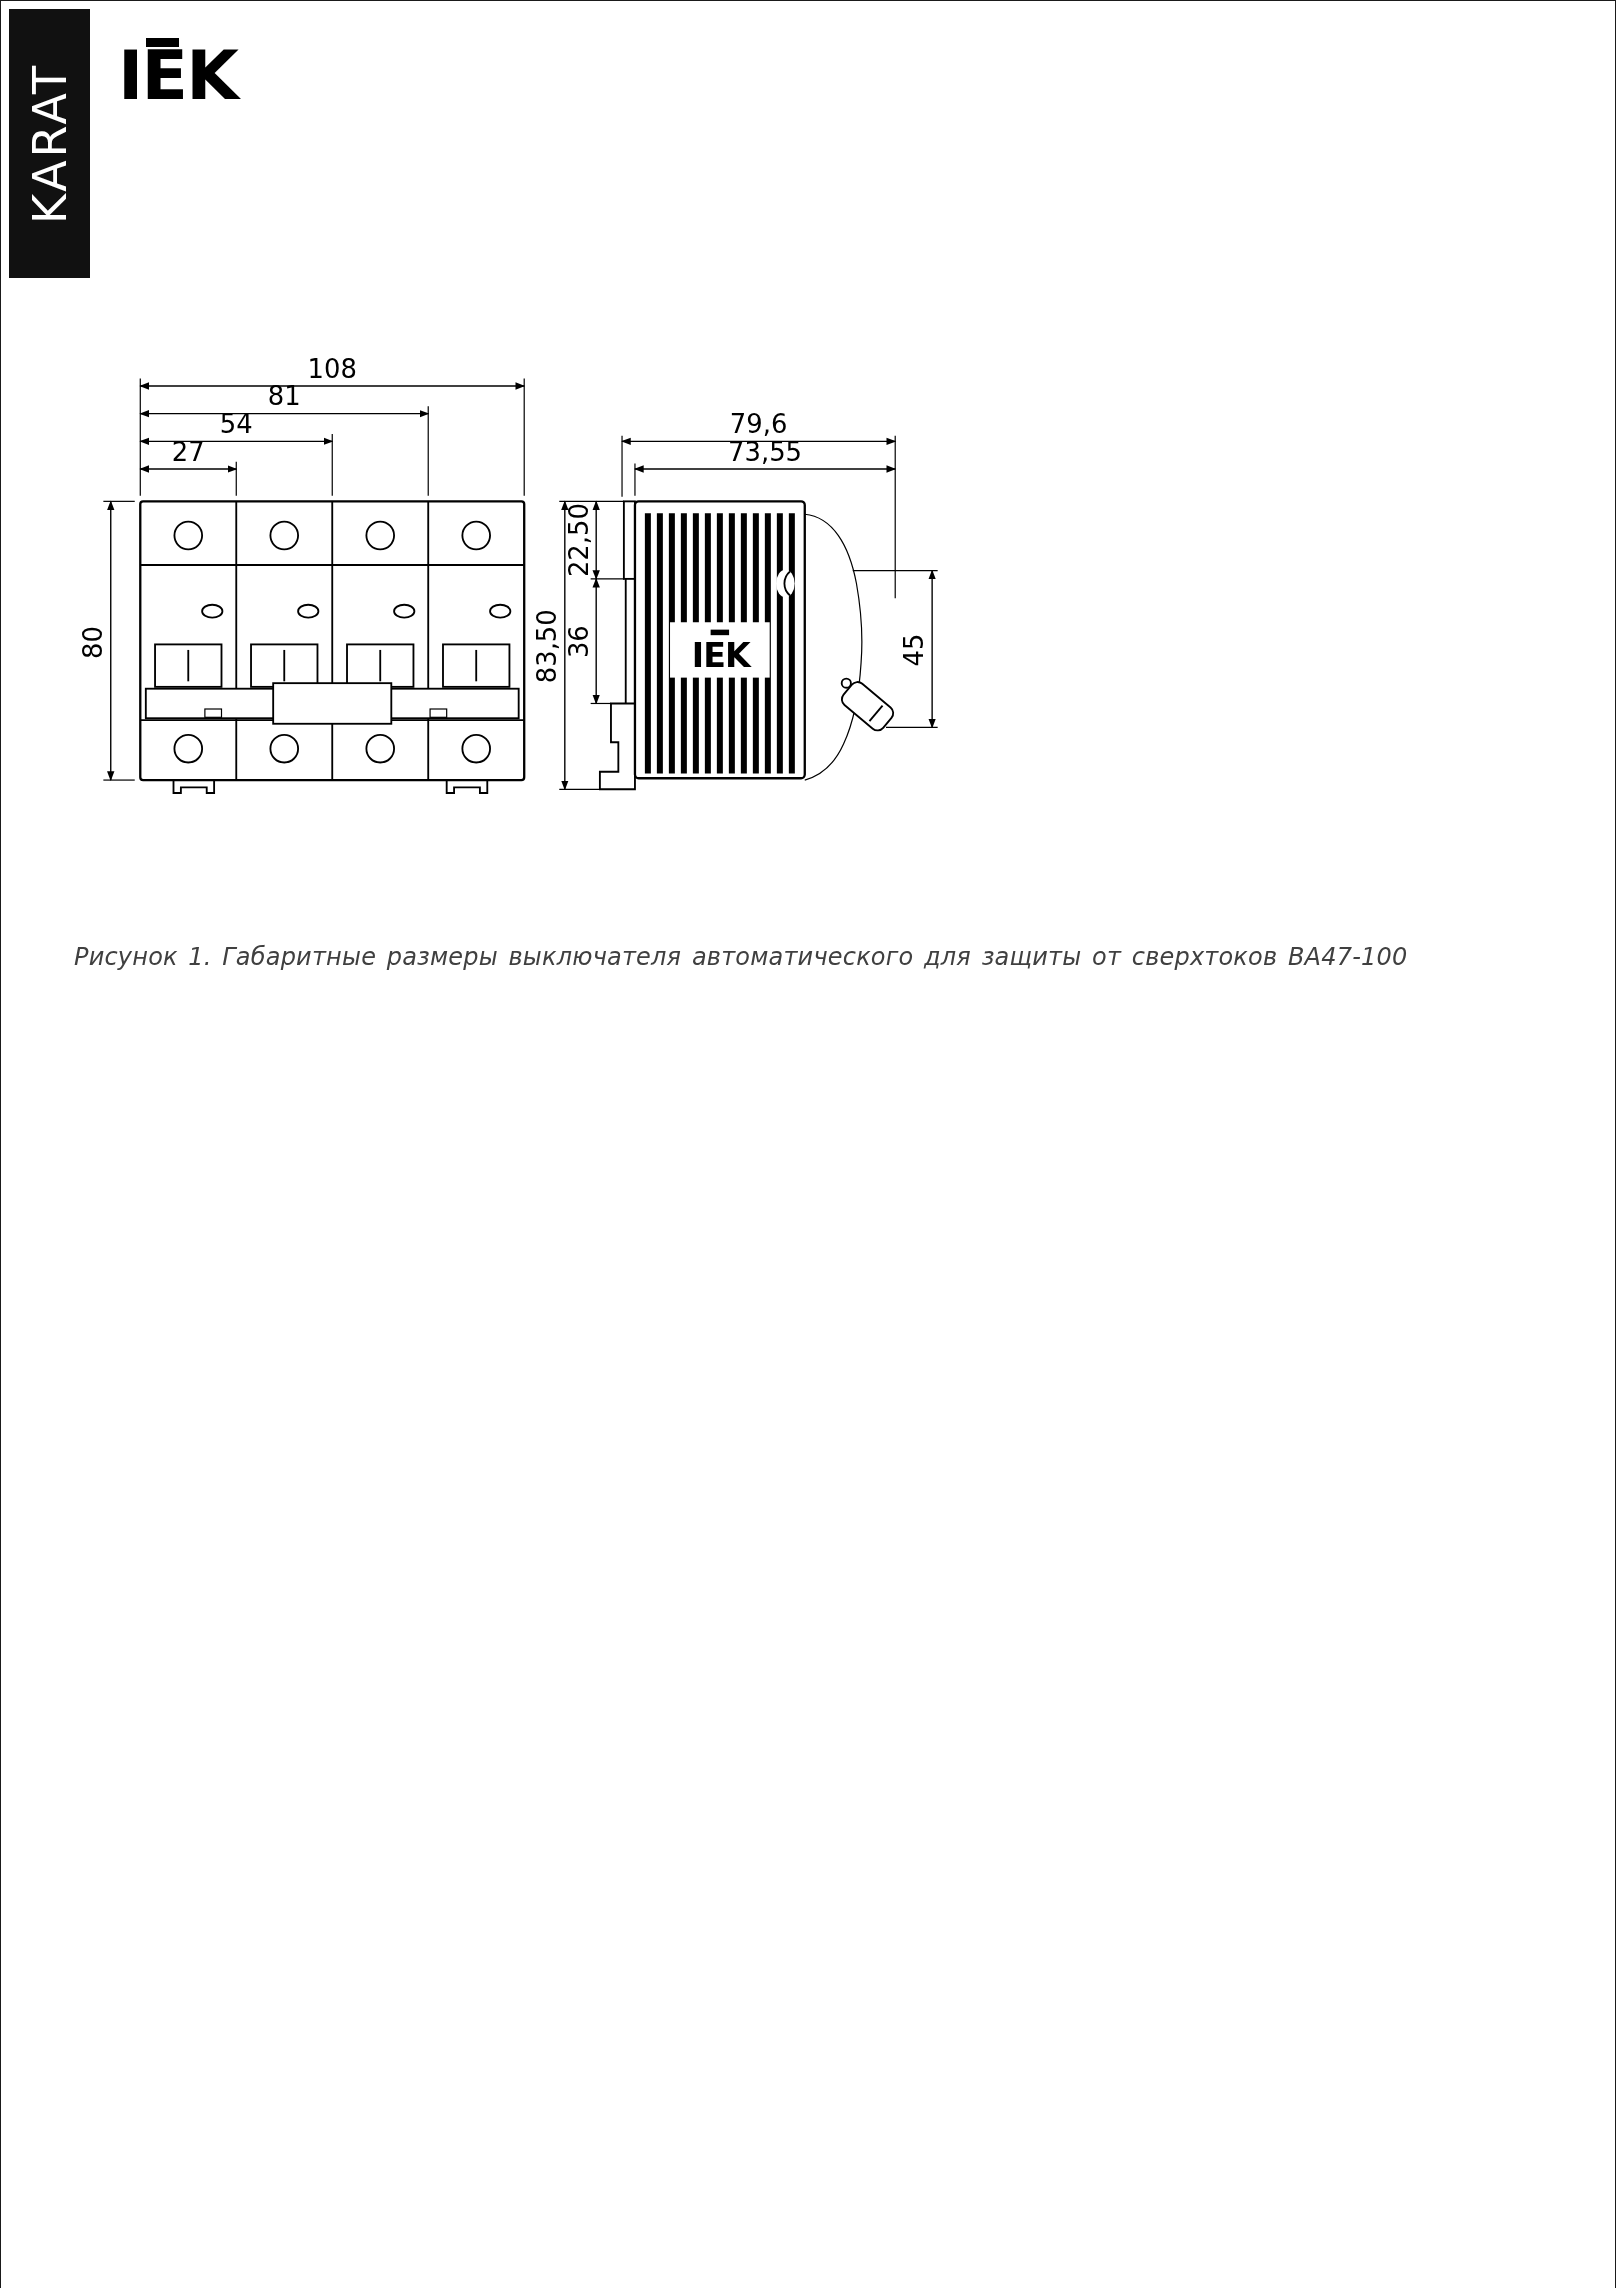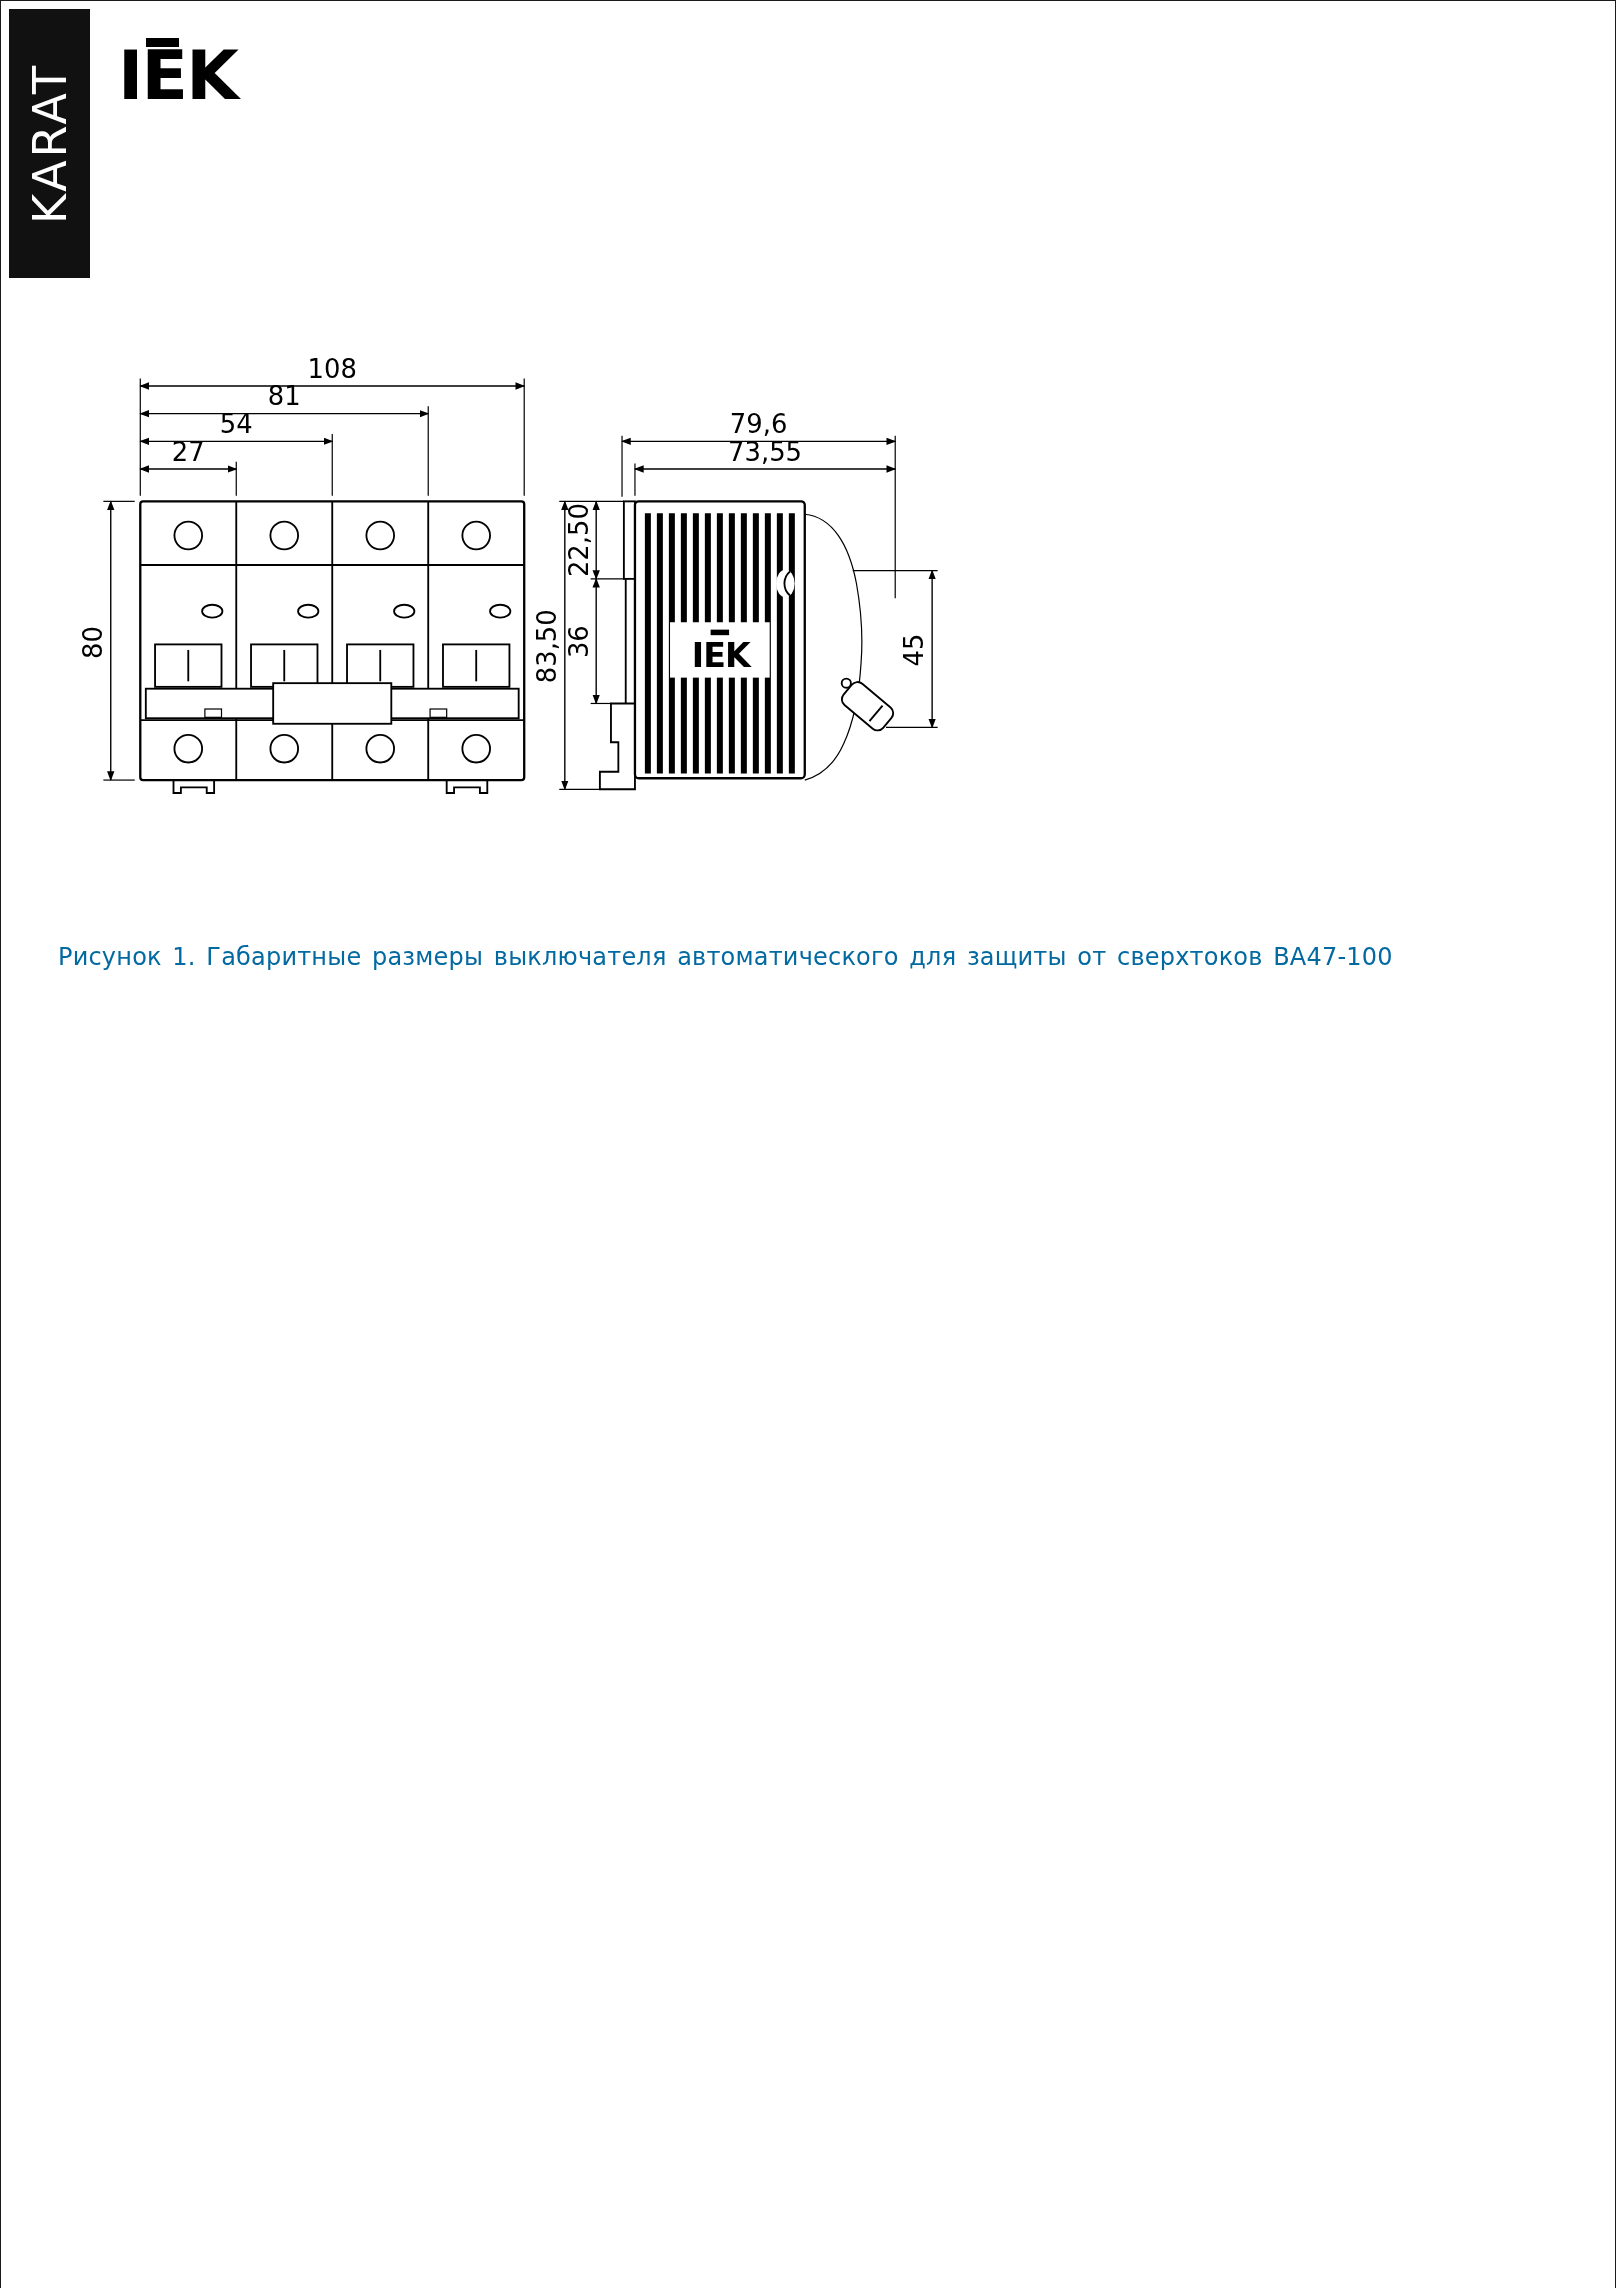--- a/index.html
+++ b/index.html
@@ -23,8 +23,8 @@
   .iek-text { font-size:68px; font-weight:900; letter-spacing:-1.8px; line-height:89px; }
   .iek-macron { position:absolute; left:28px; top:7.4px; width:33px; height:8.3px; background:#000; }
   .caption {
-    position:absolute; left:58px; top:943px; font-size:24px; color:#0369a1;
-    white-space:nowrap; letter-spacing:0.2px; word-spacing:2.8px;
+    position:absolute; left:74px; top:943px; font-size:24px; color:#404040;
+    white-space:nowrap; letter-spacing:0.2px; word-spacing:2.8px;font-style:italic;
   }
   svg.drawing { position:absolute; left:0; top:0; }
   svg text { font-family:"DejaVu Sans", "Liberation Sans", sans-serif; }

